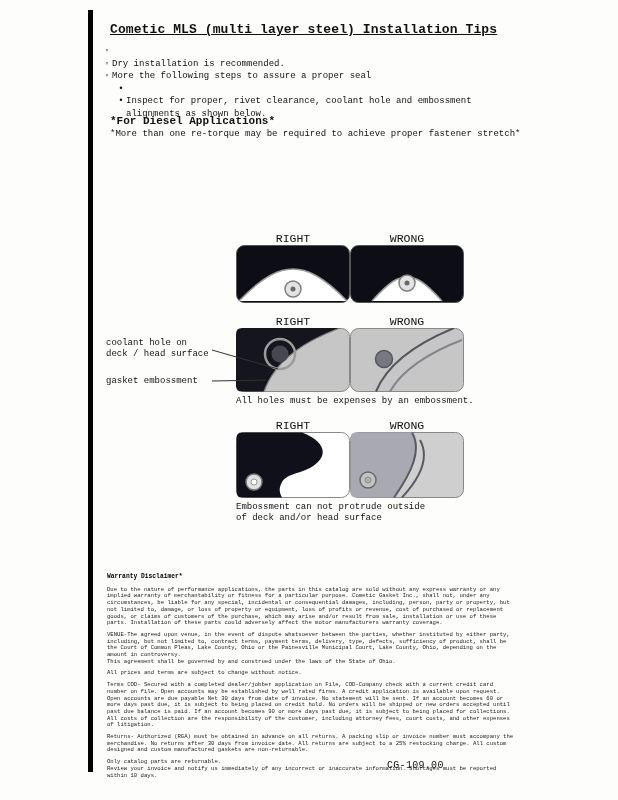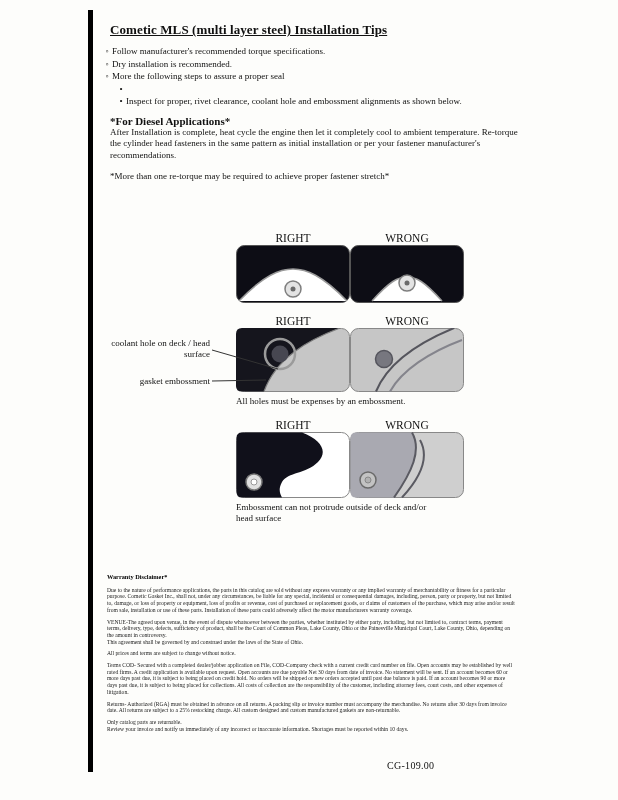--- a/index.html
+++ b/index.html
@@ -5,7 +5,7 @@
   *{margin:0;padding:0;box-sizing:border-box}
   html,body{background:#e9e9e9}
   .page{position:relative;width:618px;height:800px;margin:0 auto;background:#fdfdfb;
-        font-family:Liberation Serif, serif;color:#111;overflow:hidden}
+        font-family:Liberation Mono, monospace;color:#111;overflow:hidden}
   .left-rule{position:absolute;left:88px;top:10px;width:5px;height:762px;background:#000}
 
   .title{position:absolute;left:110px;top:22px;font-size:13px;font-weight:bold;

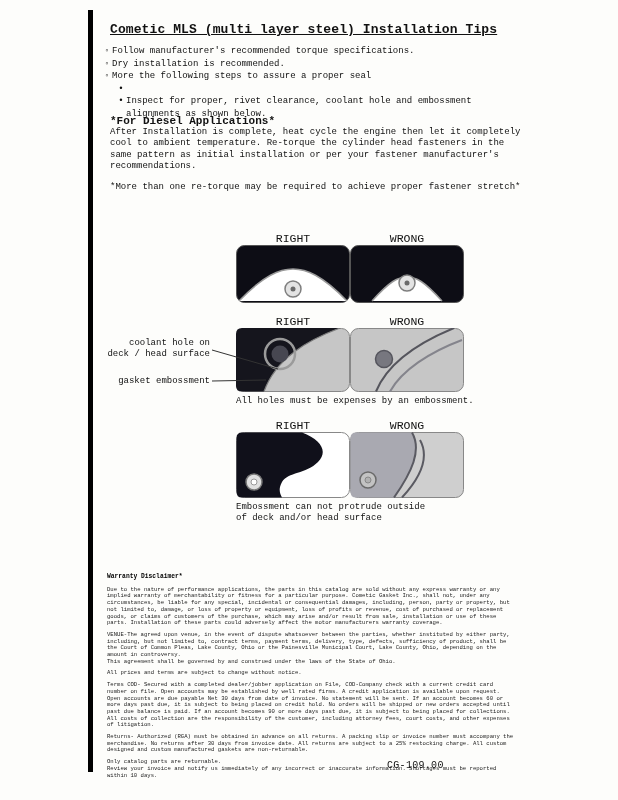--- a/index.html
+++ b/index.html
@@ -50,7 +50,6 @@
   <div class="tips">
     <div class="tip-row">
       <span class="bullet">◦</span>
-      <span>Follow manufacturer's recommended torque specifications.</span>
     </div>
     <div class="tip-row">
       <span class="bullet">◦</span>

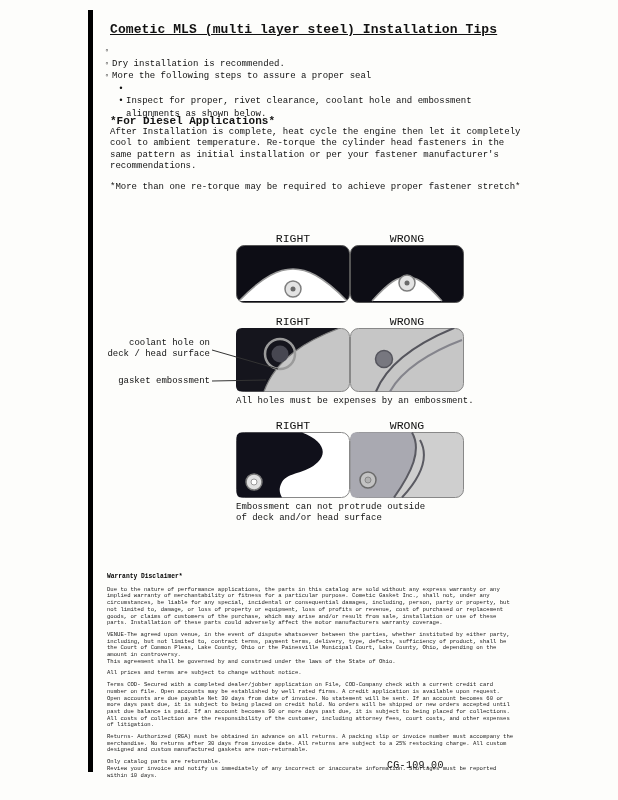--- a/index.html
+++ b/index.html
@@ -70,7 +70,6 @@
 
   <div class="diesel">
     <div class="diesel-h">*For Diesel Applications*</div>
-    <p>After Installation is complete, heat cycle the engine then let it completely cool to ambient temperature. Re-torque the cylinder head fasteners in the same pattern as initial installation or per your fastener manufacturer's recommendations.</p>
     <p class="note">*More than one re-torque may be required to achieve proper fastener stretch*</p>
   </div>
 

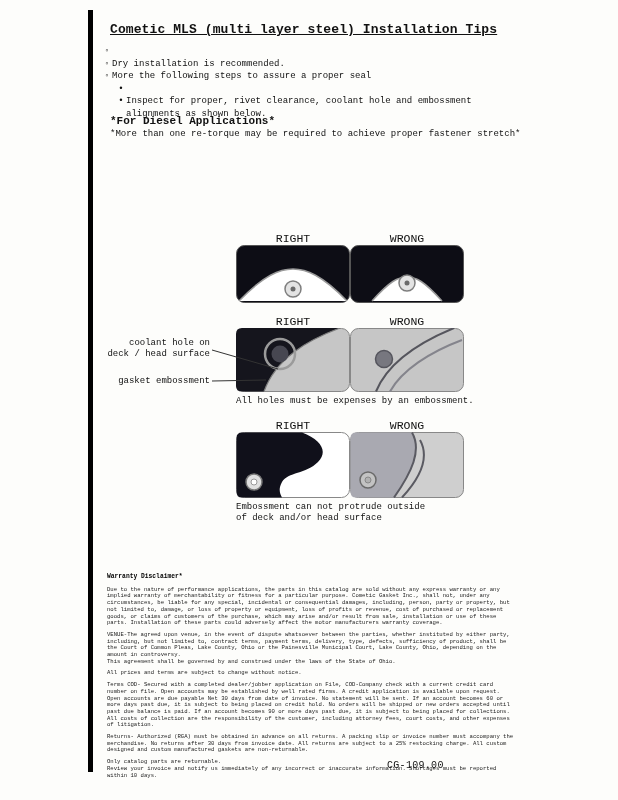--- a/index.html
+++ b/index.html
@@ -28,7 +28,7 @@
   .fig-img{line-height:0}
   .fig-caption{margin-left:136px;font-size:9px;margin-top:4px;line-height:11px;max-width:240px}
   .cap-narrow{width:200px}
-  .callout{position:absolute;font-size:9px;line-height:10.5px;text-align:right;width:104px;left:6px}
+  .callout{position:absolute;font-size:9px;line-height:10.5px;text-align:left;width:104px;left:6px}
   .c1{top:106px}
   .c2{top:144px}
   .overlay{position:absolute;left:0;top:0;pointer-events:none}

